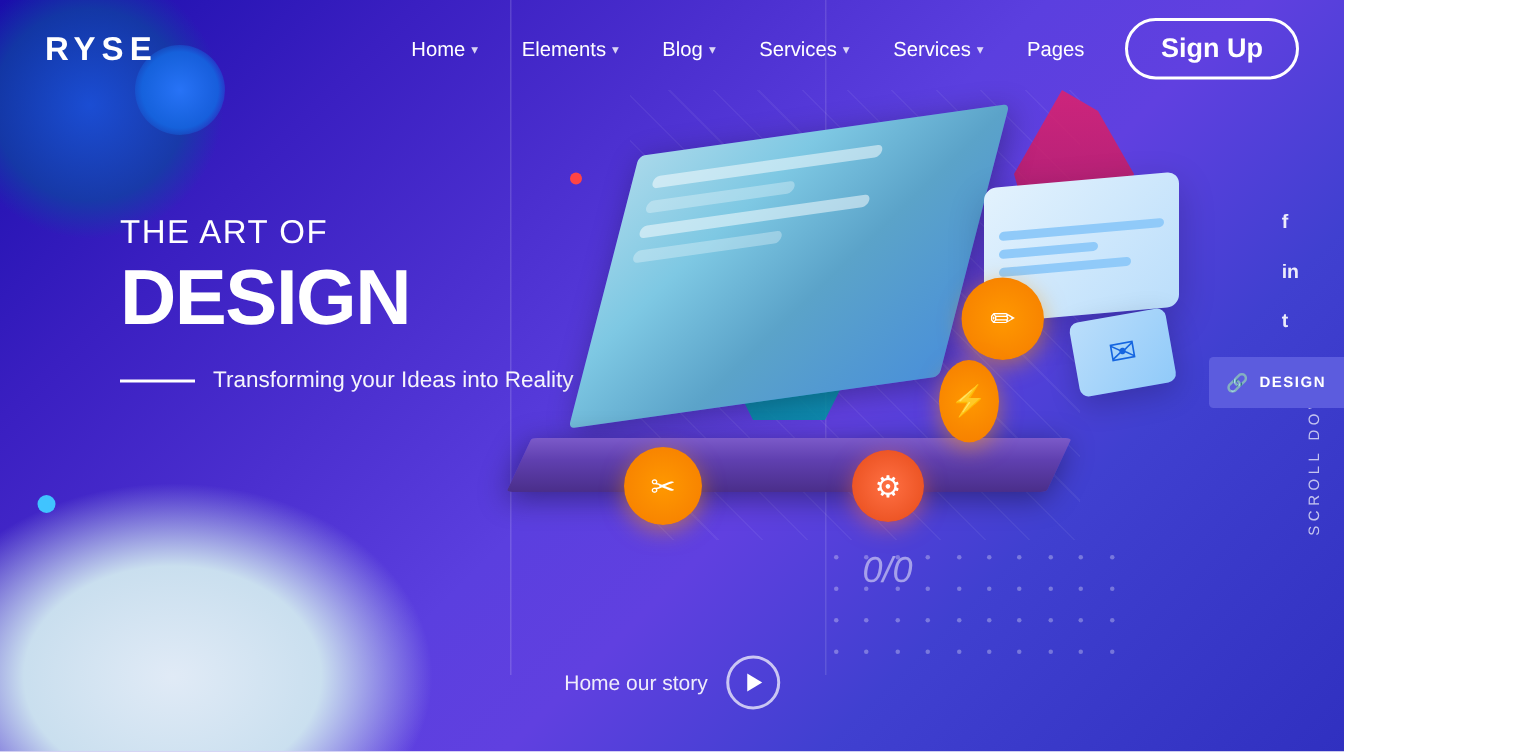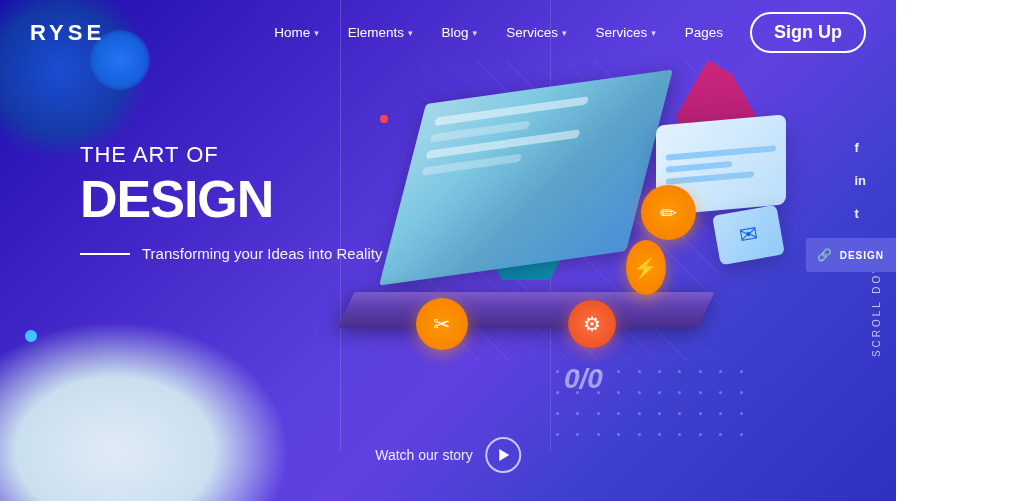--- a/index.html
+++ b/index.html
@@ -466,10 +466,10 @@
     .percent-text {
       position: absolute;
       bottom: 85px;
-      left: 248px;
+      left: 259px;
       color: rgba(255,255,255,0.5);
-      font-size: 28px;
-      font-weight: 700;
+      font-size: 24px;
+      font-weight: 400;
       font-style: italic;
     }
 

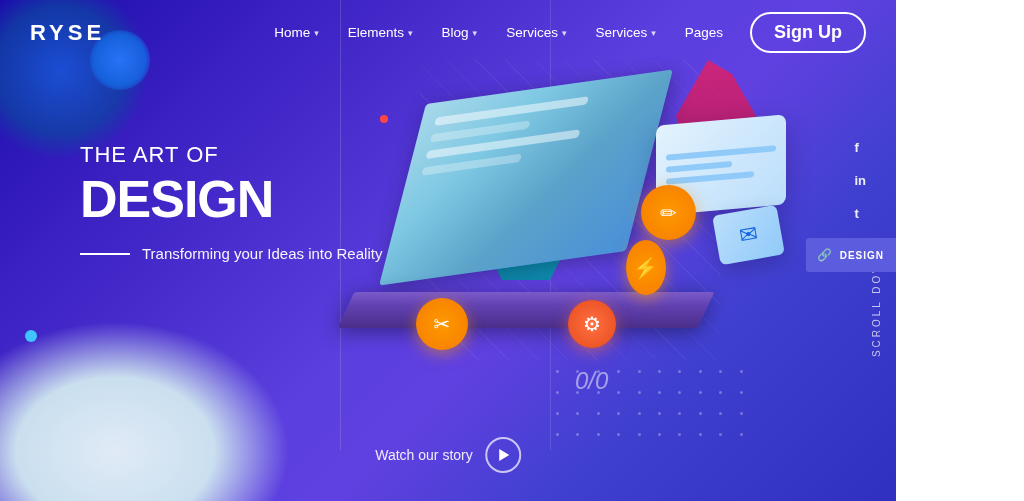--- a/index.html
+++ b/index.html
@@ -692,7 +692,7 @@
   </div>
 
   <div class="watch-story">
-    <span class="watch-text">Watch our story</span>
+    <span class="watch-text">Home our story</span>
     <div class="play-circle">
       <div class="play-triangle"></div>
     </div>

